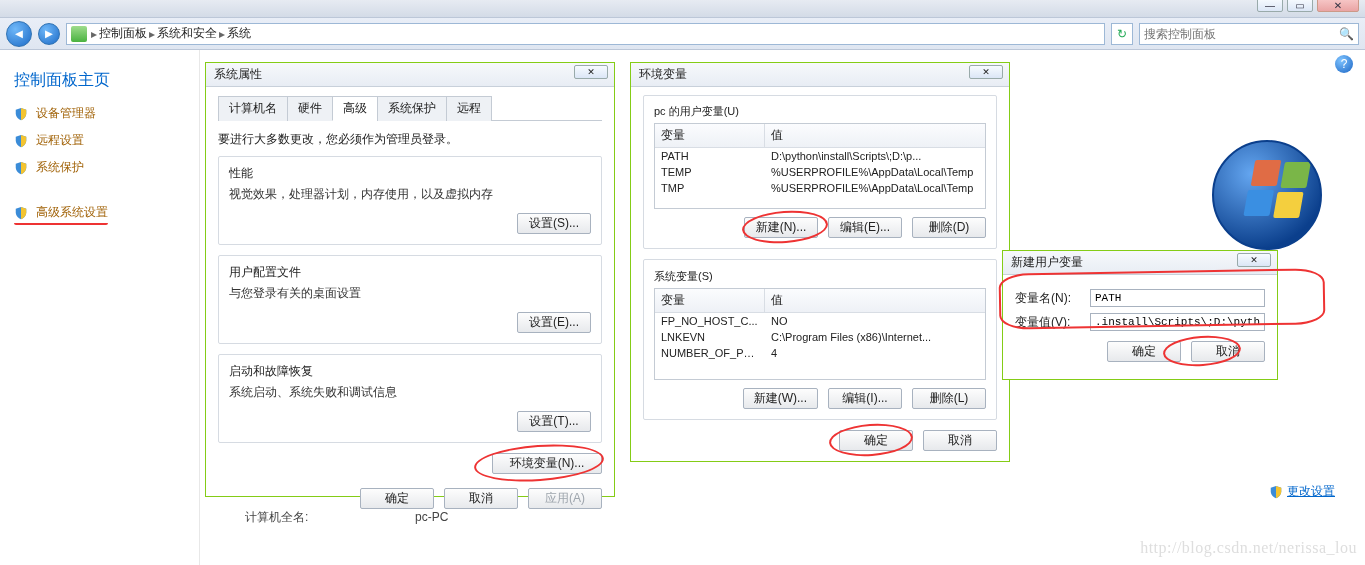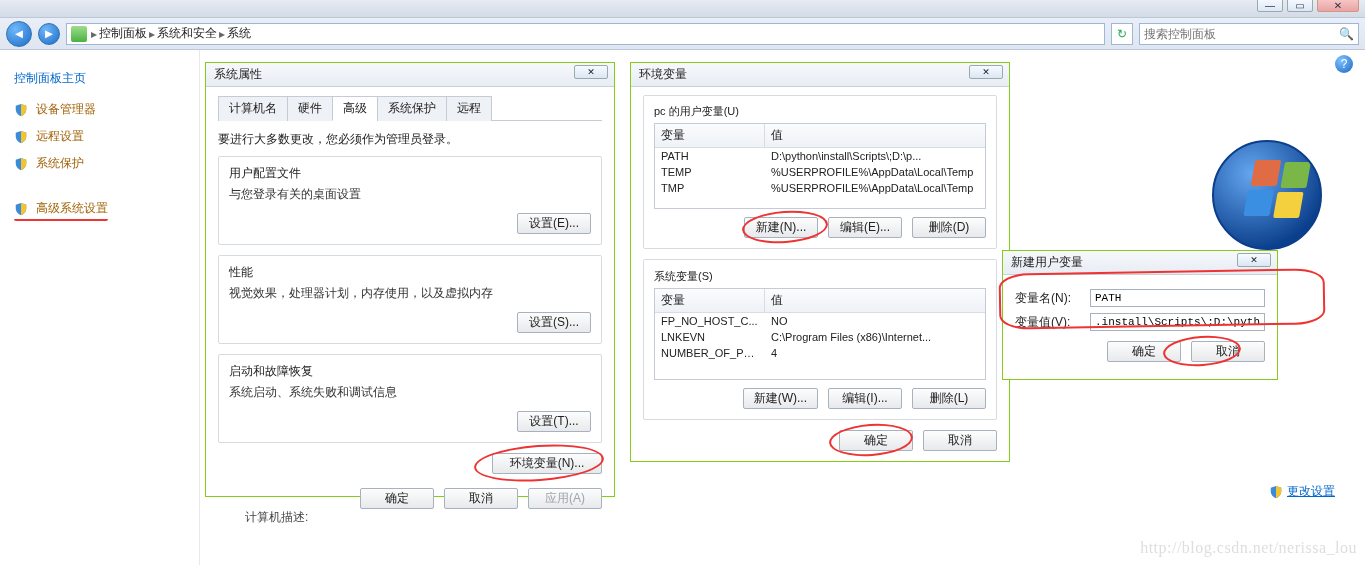--- a/index.html
+++ b/index.html
@@ -25,7 +25,7 @@
 
   
   .leftpanel { position:absolute; top:50px; left:0; width:200px; bottom:0; background:#fff; border-right:1px solid #e8e8e8; padding:20px 14px; }
-  .lp-title { color:#0066cc; font-size:12px; margin-bottom:14px; }
+  .lp-title { color:#0066cc; font-size:16px; margin-bottom:14px; }
   .lp-item { display:flex; align-items:center; gap:8px; color:#a16207; font-size:12px; margin:10px 0; }
   .shield { width:14px;height:14px; display:inline-block; }
   .shield svg { width:14px;height:14px; }

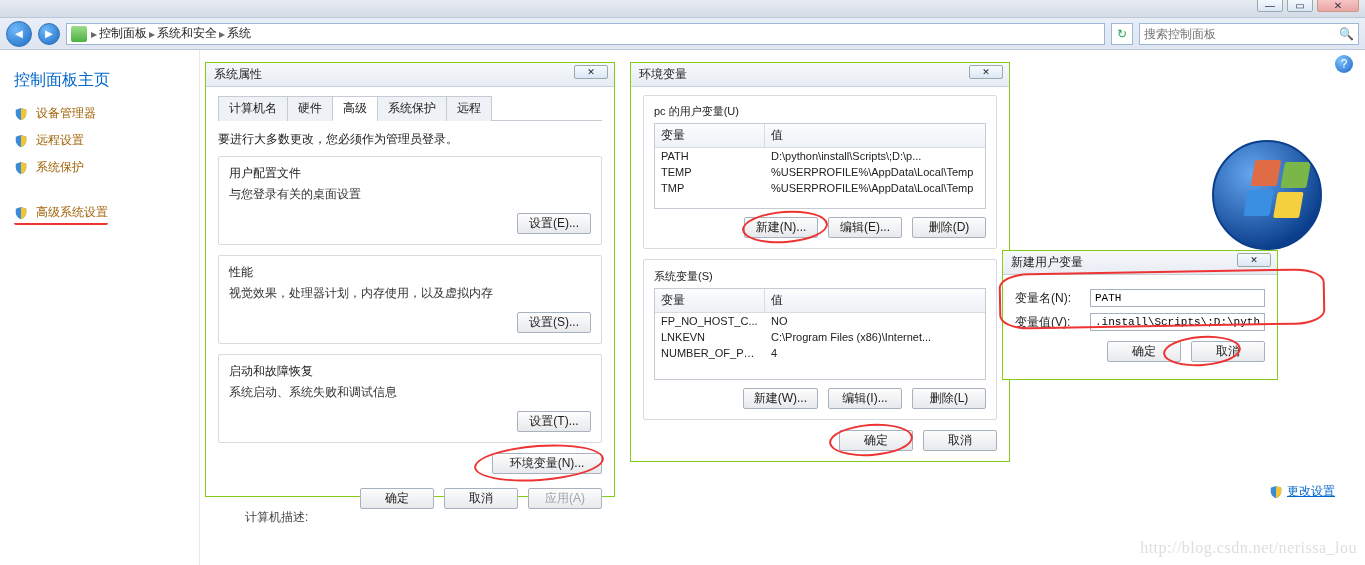--- a/index.html
+++ b/index.html
@@ -190,15 +190,15 @@
     <div style="font-size:12px;margin-bottom:8px;">要进行大多数更改，您必须作为管理员登录。</div>
 
     <div class="group">
+      <div class="group-title">性能</div>
+      <div class="group-sub">视觉效果，处理器计划，内存使用，以及虚拟内存</div>
+      <div class="row-right"><span class="btn">设置(S)...</span></div>
+    </div>
+
+    <div class="group">
       <div class="group-title">用户配置文件</div>
       <div class="group-sub">与您登录有关的桌面设置</div>
       <div class="row-right"><span class="btn">设置(E)...</span></div>
-    </div>
-
-    <div class="group">
-      <div class="group-title">性能</div>
-      <div class="group-sub">视觉效果，处理器计划，内存使用，以及虚拟内存</div>
-      <div class="row-right"><span class="btn">设置(S)...</span></div>
     </div>
 
     <div class="group">

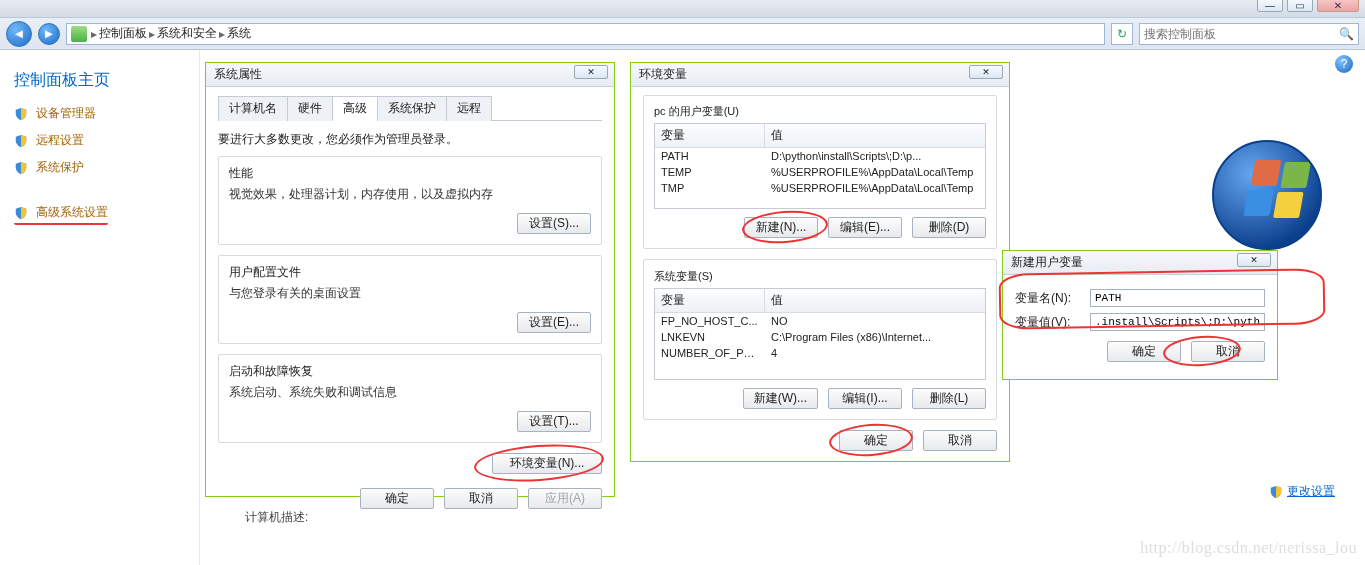--- a/index.html
+++ b/index.html
@@ -169,7 +169,6 @@
 
 <div class="info-rows">
   <div><span class="info-label">计算机全名:</span><span>pc-PC</span></div>
-  <div><span class="info-label">计算机描述:</span></div>
 </div>
 
 <div class="watermark">http://blog.csdn.net/nerissa_lou</div>

